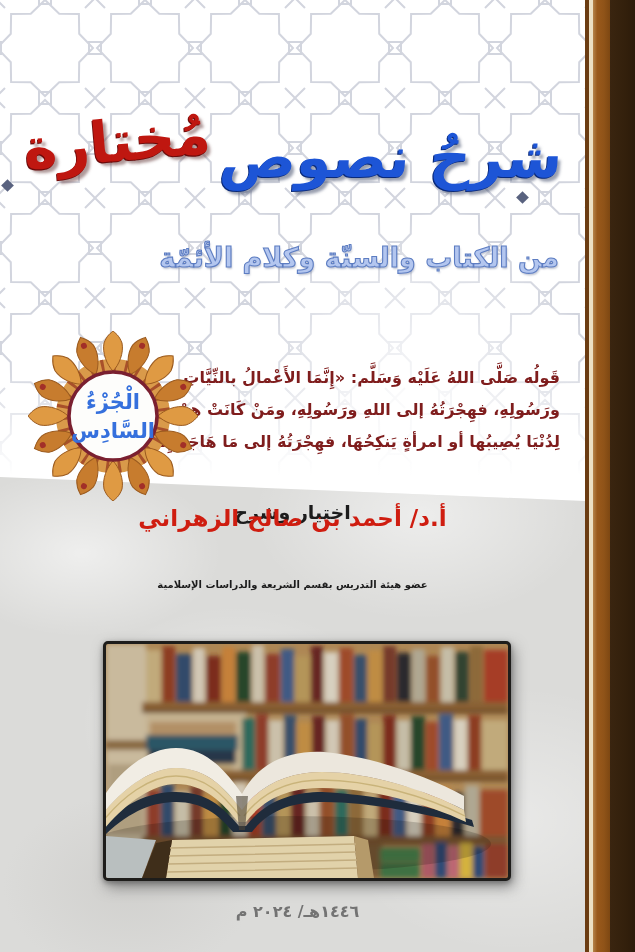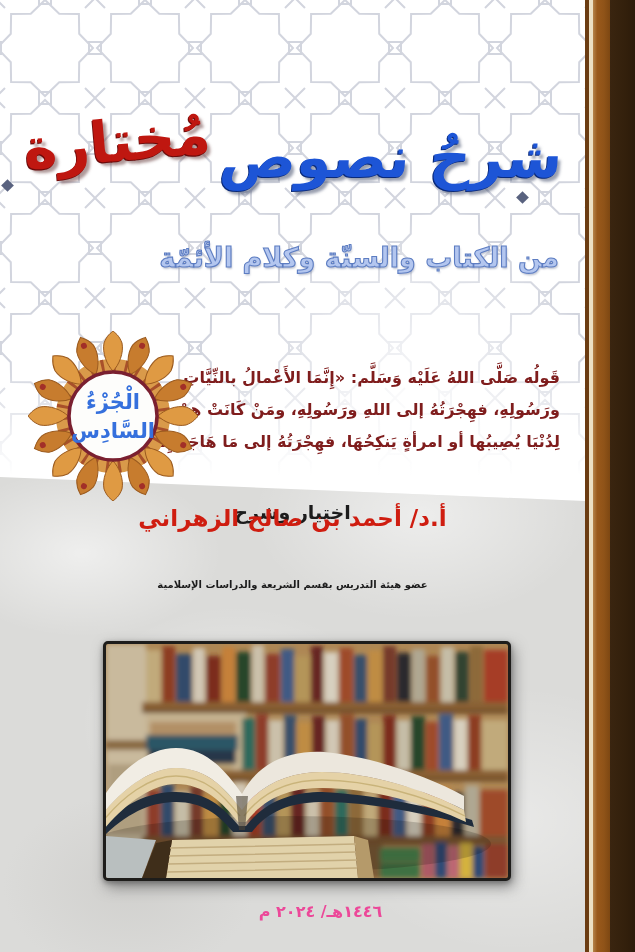--- a/index.html
+++ b/index.html
@@ -72,7 +72,7 @@
   .photo-frame svg{display:block;}
 
   
-  .pub-date{top:902px;left:28px;font-size:16px;color:#ec4899;}
+  .pub-date{top:902px;left:5px;font-size:16px;color:#737373;}
 </style>
 </head>
 <body>

